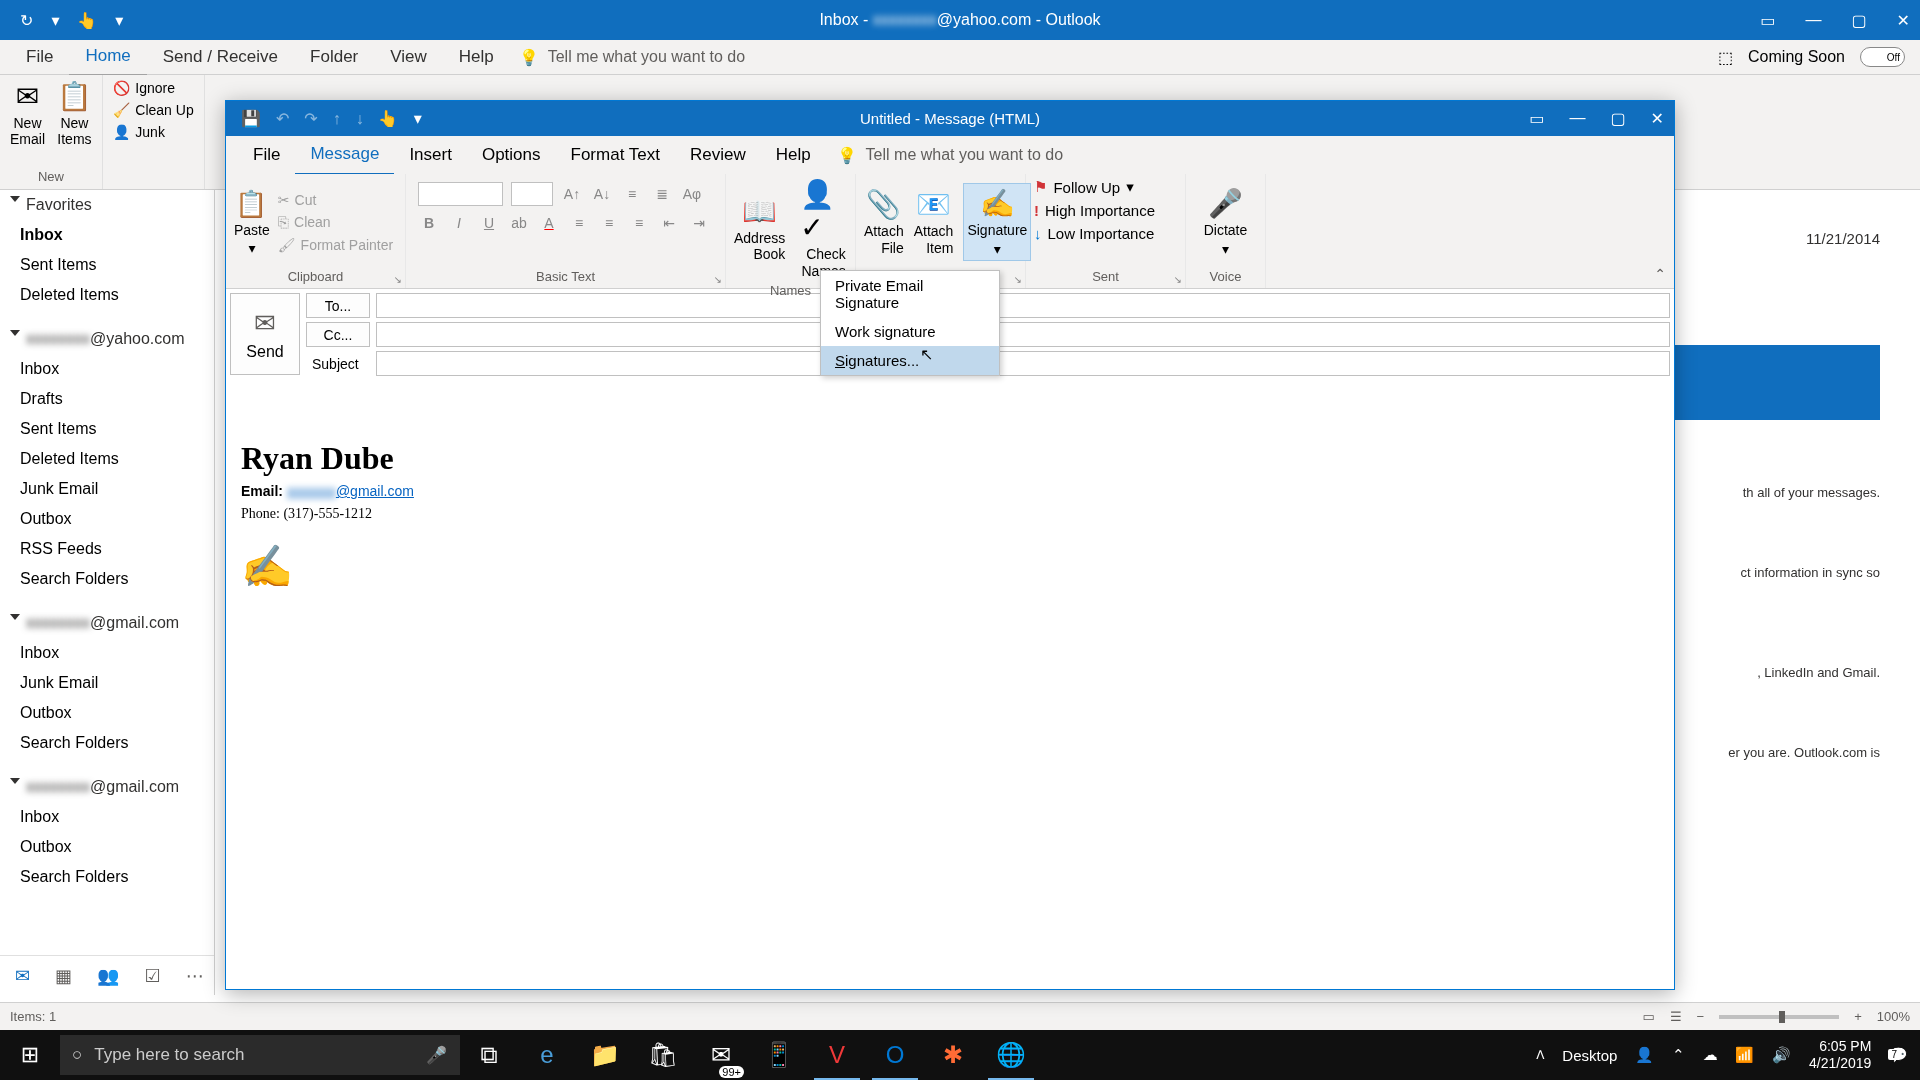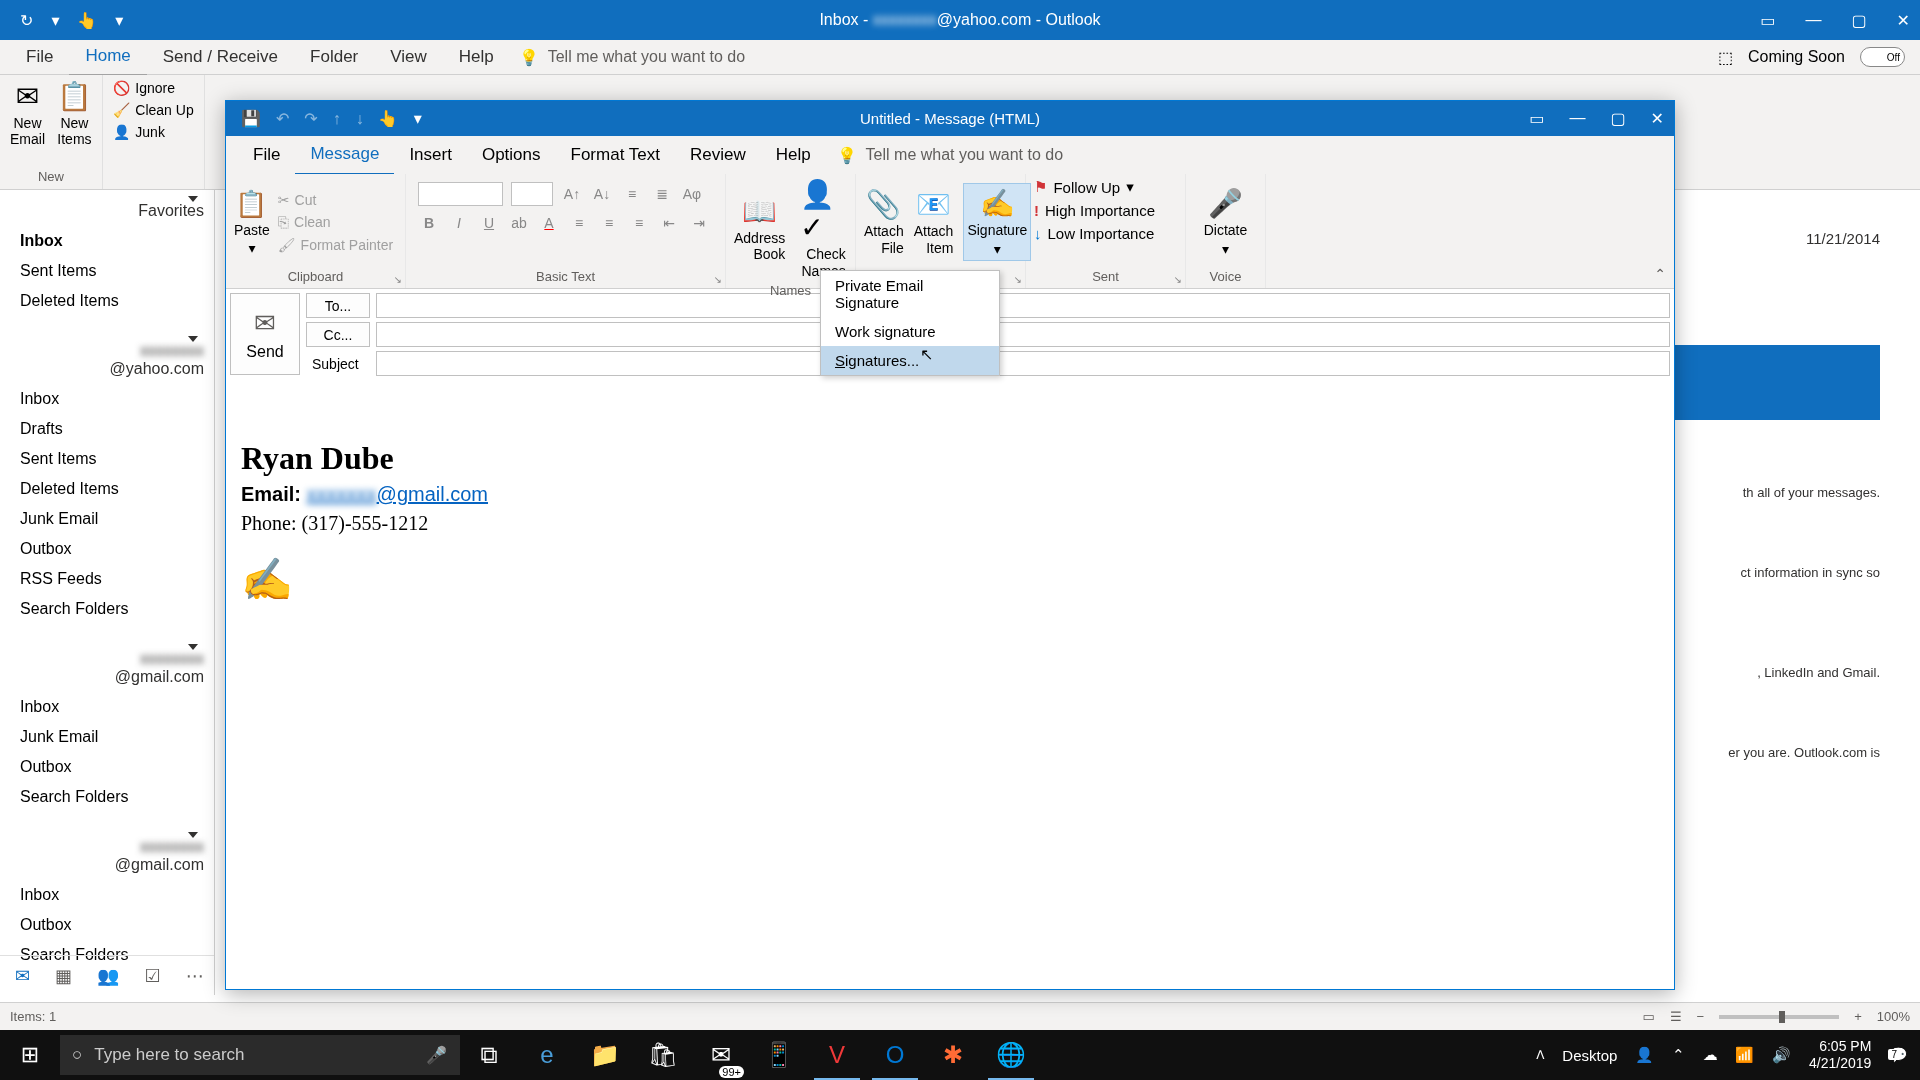--- a/index.html
+++ b/index.html
@@ -34,7 +34,7 @@
 
 .left-sidebar { position: absolute; left: 0; top: 190px; width: 215px; bottom: 35px; background: #fff; border-right: 1px solid #d0d0d0; overflow: hidden; }
 .sidebar-section { padding: 6px 10px; font-size: 16px; color: #323130; }
-.sidebar-section.header { font-weight: normal; display: flex; align-items: flex-end; flex-direction: column; }
+.sidebar-section.header { font-weight: normal; display: flex; align-items: flex-start; }
 .sidebar-item { padding: 6px 20px; font-size: 16px; cursor: pointer; }
 .sidebar-item.bold { font-weight: bold; }
 .sidebar-blur { filter: blur(3px); display: inline-block; }

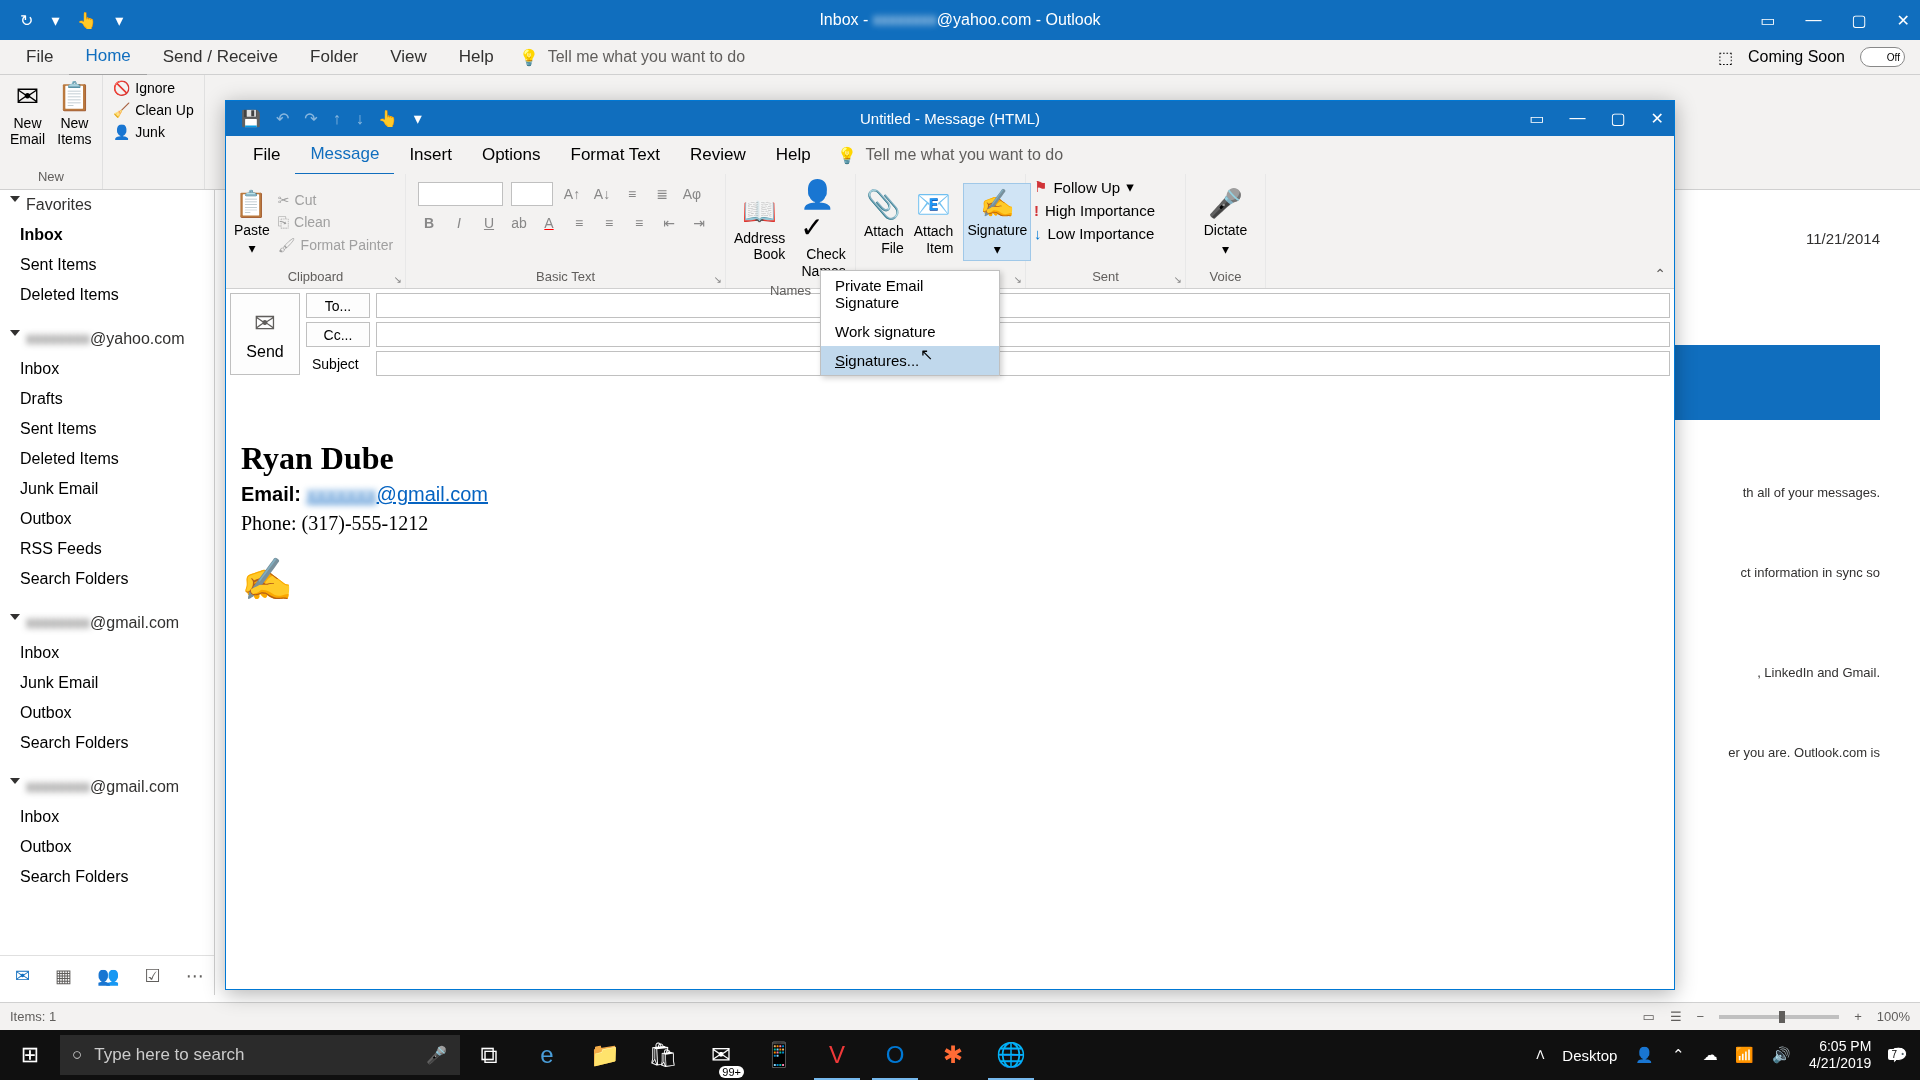--- a/index.html
+++ b/index.html
@@ -112,7 +112,7 @@
 
 .compose-body { padding: 30px 15px; font-size: 17px; }
 .sig-name { font-family: Liberation Serif, serif; font-size: 32px; font-weight: bold; }
-.sig-line { font-family: Georgia, serif; font-size: 20px; margin-top: 6px; }
+.sig-line { font-family: Georgia, serif; font-size: 14px; margin-top: 6px; }
 .sig-email-link { color: #0563c1; text-decoration: underline; }
 .sig-blur { filter: blur(3px); }
 .sig-icon { font-size: 42px; margin-top: 20px; }

